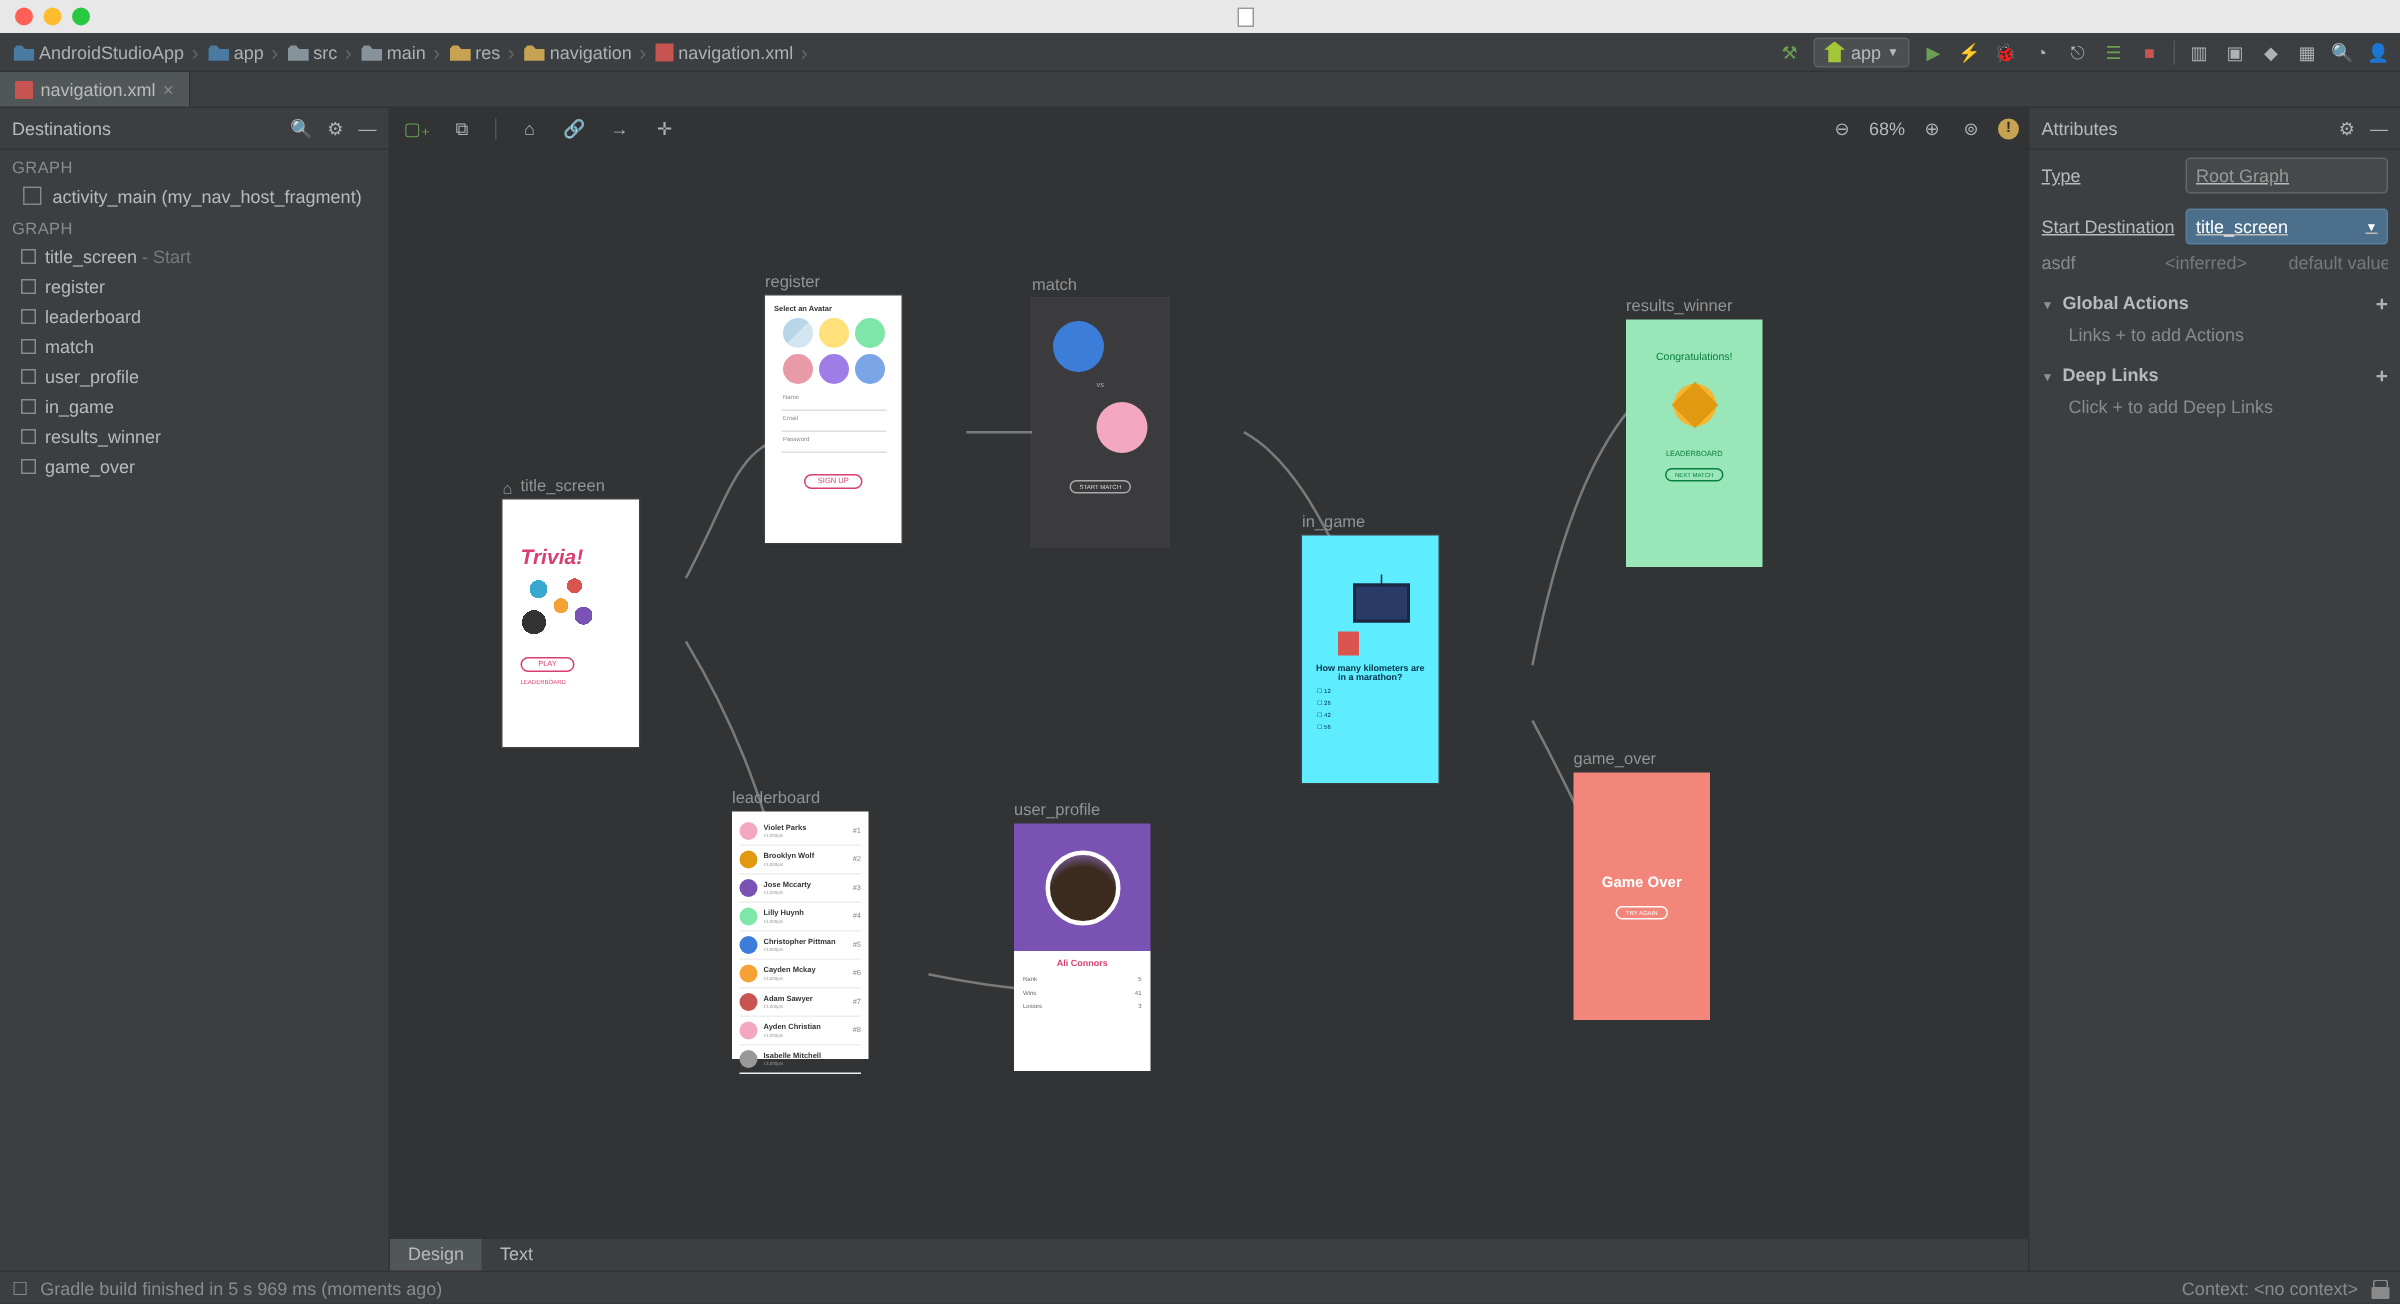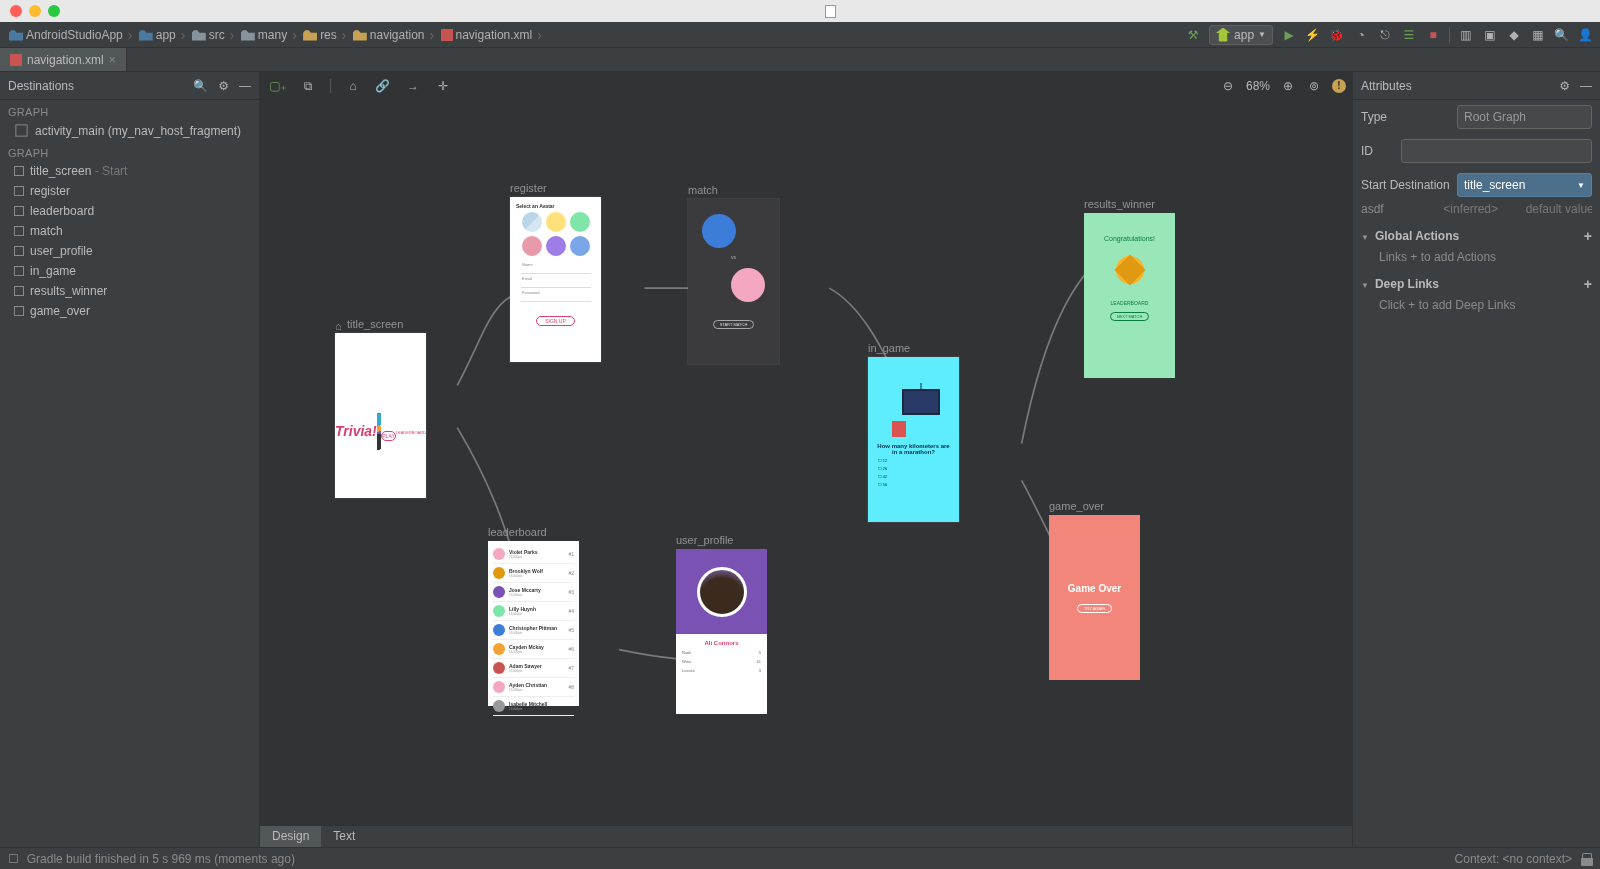--- a/index.html
+++ b/index.html
@@ -228,7 +228,7 @@
       <span class="crumb-sep"></span>
     <span class="crumb">
         <span class="ico ico-fold"></span>
-        <span>many</span>
+        <span>main</span>
       </span>
       <span class="crumb-sep"></span>
     <span class="crumb">

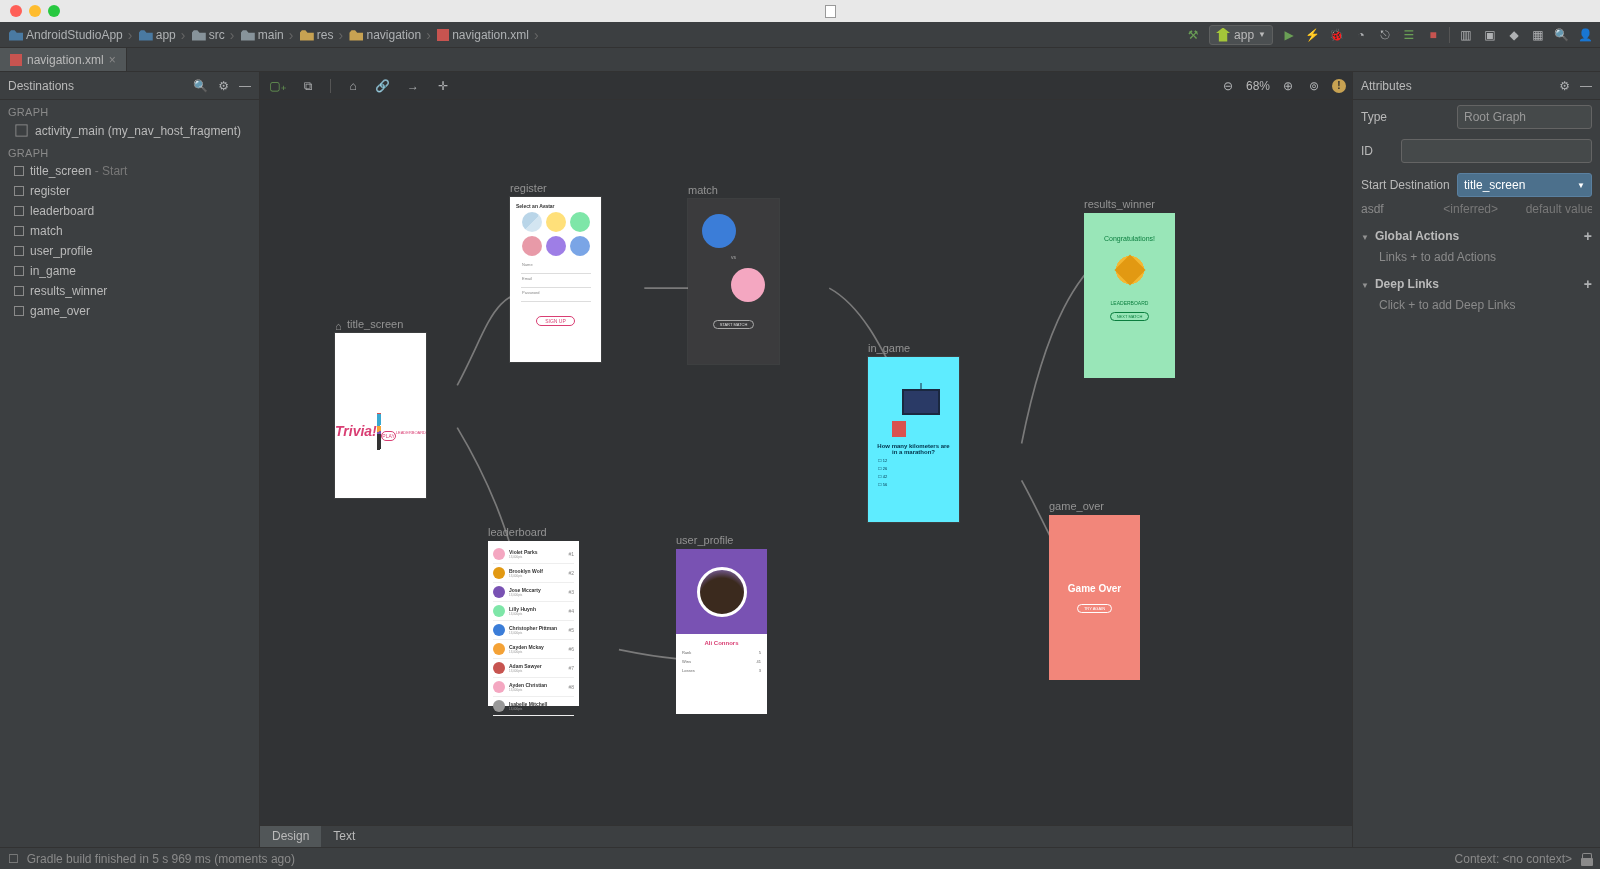--- a/index.html
+++ b/index.html
@@ -173,7 +173,7 @@
   .prow{display:flex;justify-content:space-between;font-size:4px;color:#666;margin-top:4px;}
   
   .right-panel { width:248px; background:#3c3f41; border-left:1px solid #323232; display:flex; flex-direction:column; }
-  .attr-row{display:flex;align-items:center;padding:5px 8px;}
+  .attr-row{display:flex;align-items:center;padding:5px 8px;text-decoration:underline;}
   .attr-label{width:96px;color:#bababa;}
   .attr-input{flex:1;height:24px;background:#45494a;border:1px solid #646464;color:#bababa;padding:0 6px;border-radius:3px;}
   .attr-select{flex:1;height:24px;background:#4c708c;border:1px solid #5a80a0;color:#fff;padding:0 6px;border-radius:3px;display:flex;align-items:center;justify-content:space-between;}

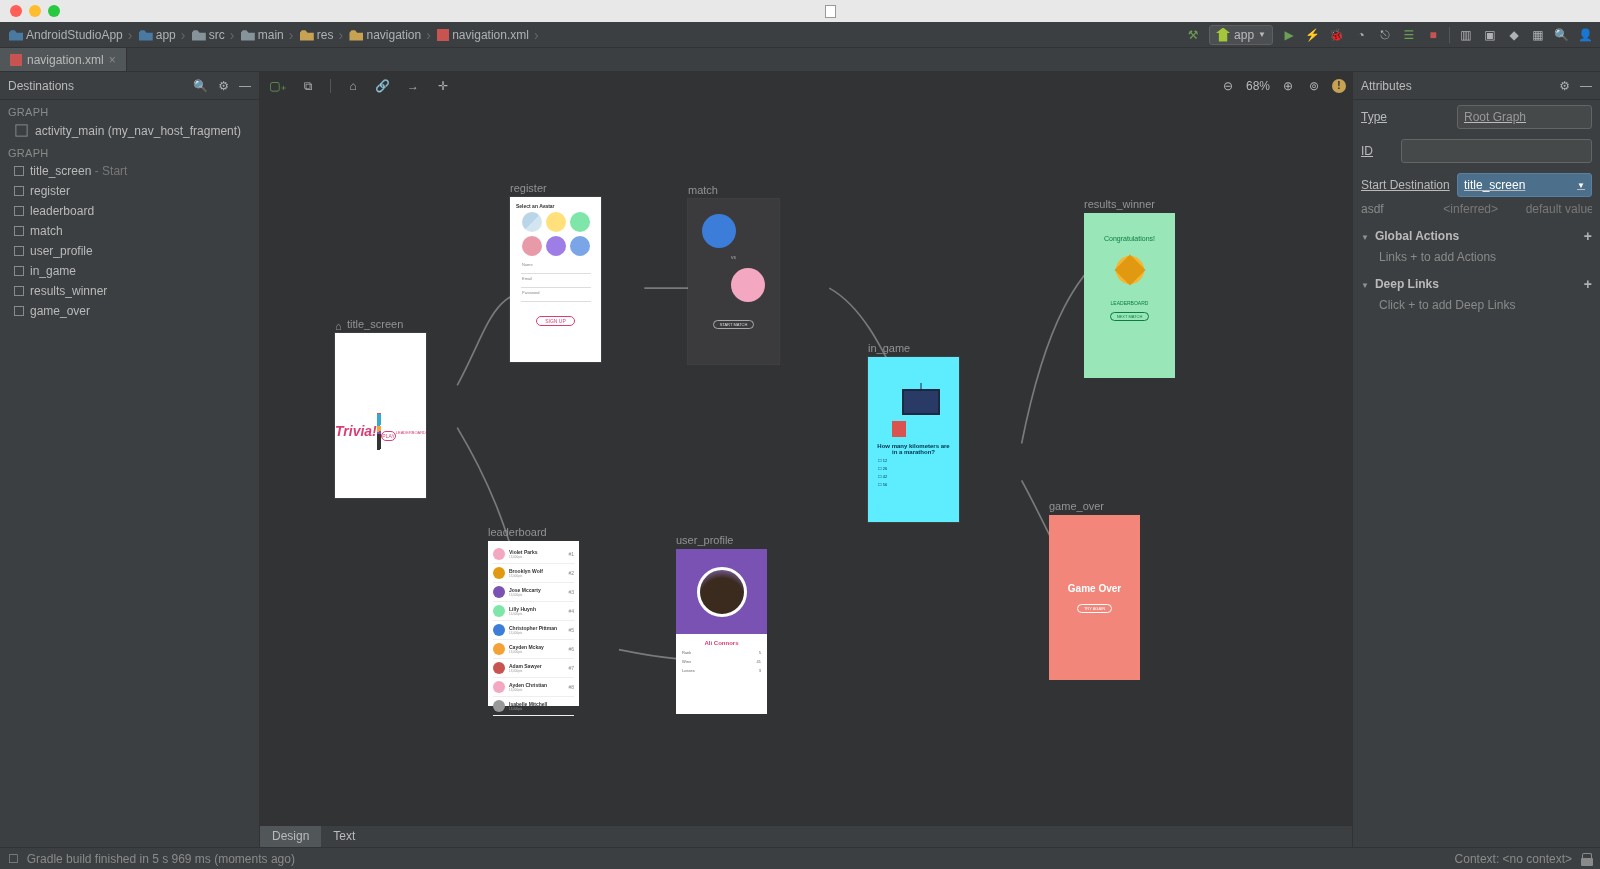--- a/index.html
+++ b/index.html
@@ -571,10 +571,6 @@
       <div class="attr-readonly">Root Graph</div>
     </div>
     <div class="attr-row">
-      <div class="attr-label">ID</div>
-      <input class="attr-input" value="" style="">
-    </div>
-    <div class="attr-row">
       <div class="attr-label" style="white-space:nowrap;overflow:hidden">Start Destination</div>
       <div class="attr-select">
           <span>title_screen</span>

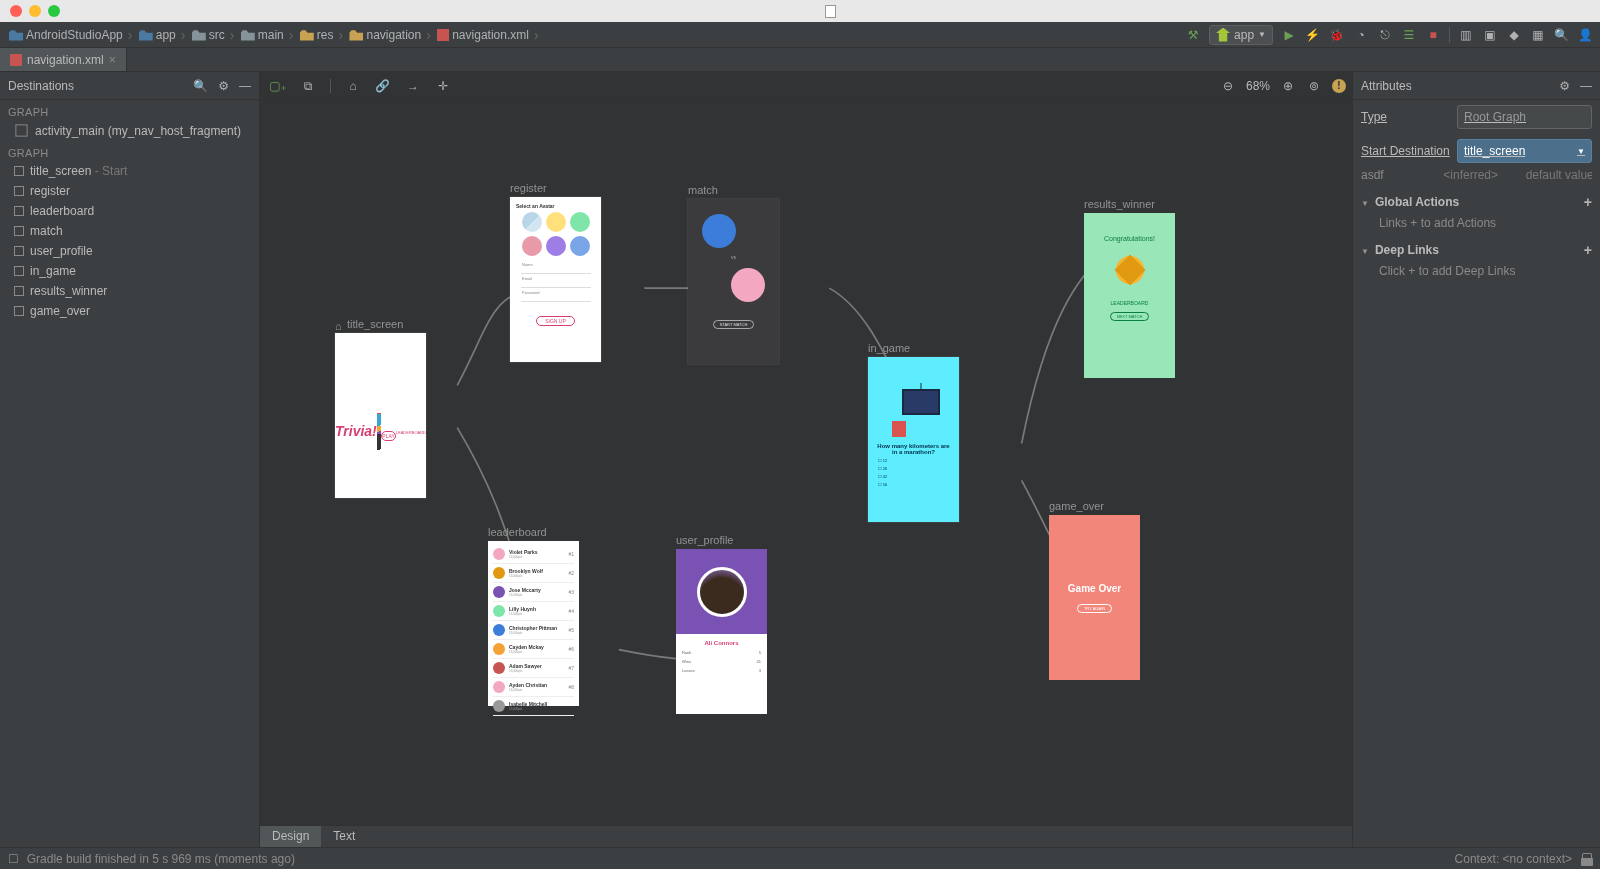--- a/index.html
+++ b/index.html
@@ -118,7 +118,7 @@
   }
   .screen.dark { background:#3b3b3d;}
   
-  .title-screen { display:flex; align-items:center; padding-top:30px;}
+  .title-screen { display:flex; flex-direction:column; align-items:flex-start; padding-top:30px;padding-left:12px;}
   .tlogo { color:#d93e73; font-weight:bold; font-size:14px; font-style:italic;}
   .ticons { width:60px;height:44px; margin-top:5px; background:
     radial-gradient(circle at 20% 20%, #39a8d0 6px, transparent 6px),

